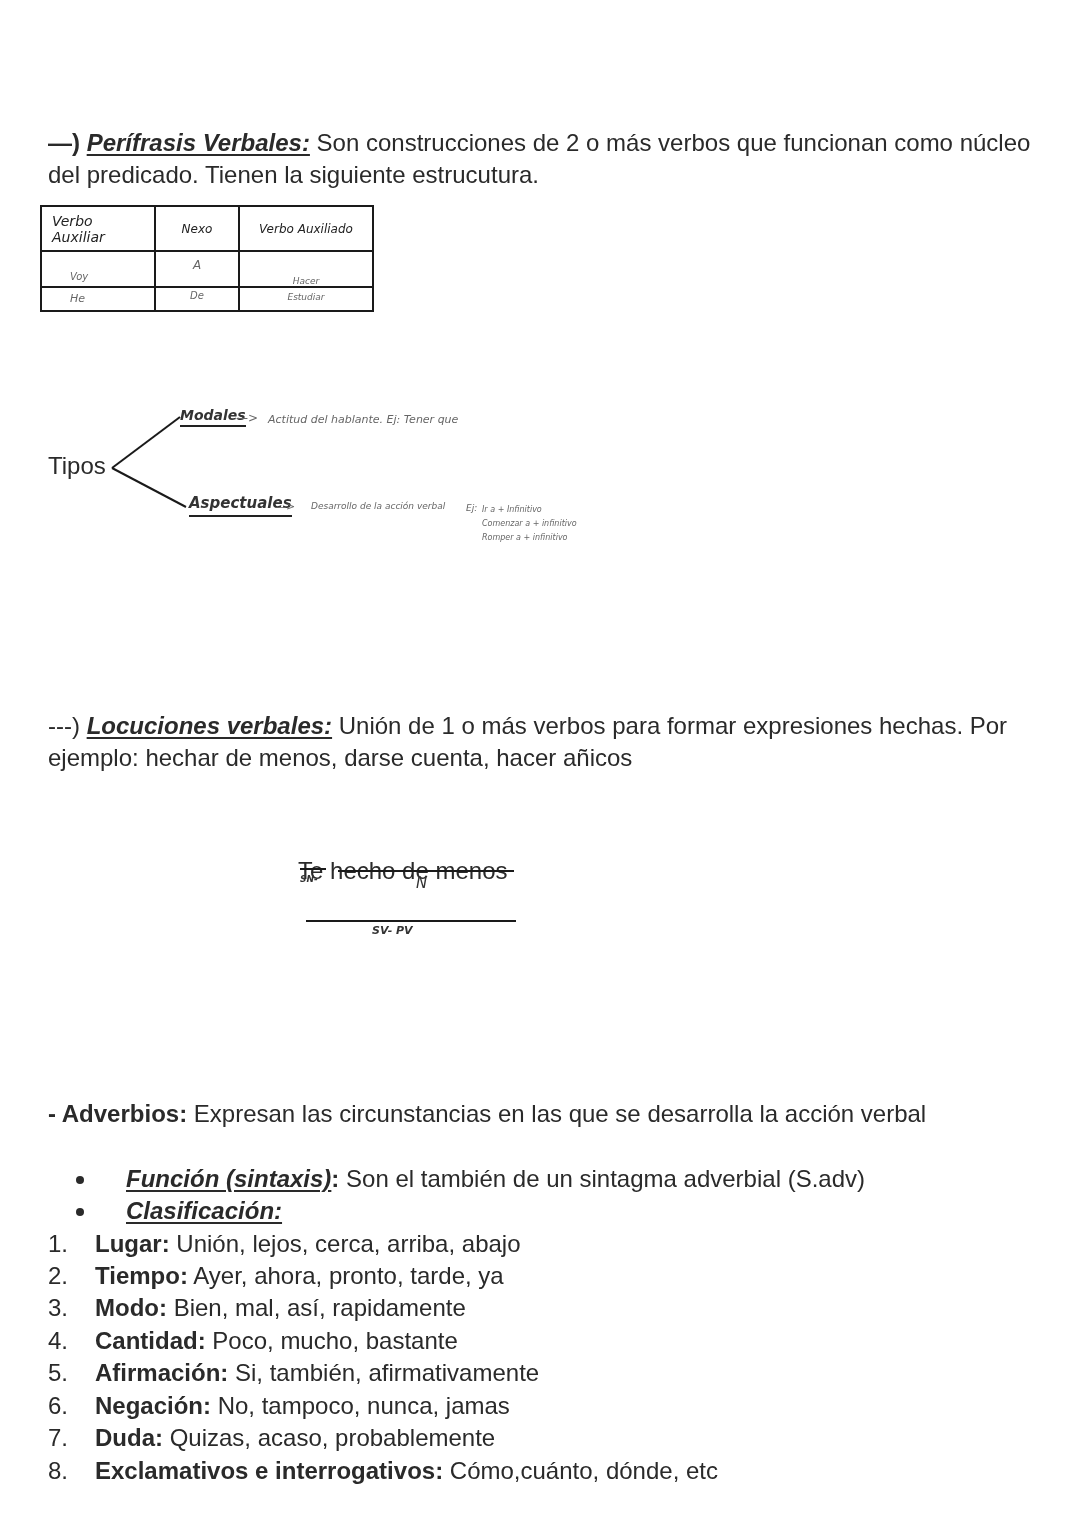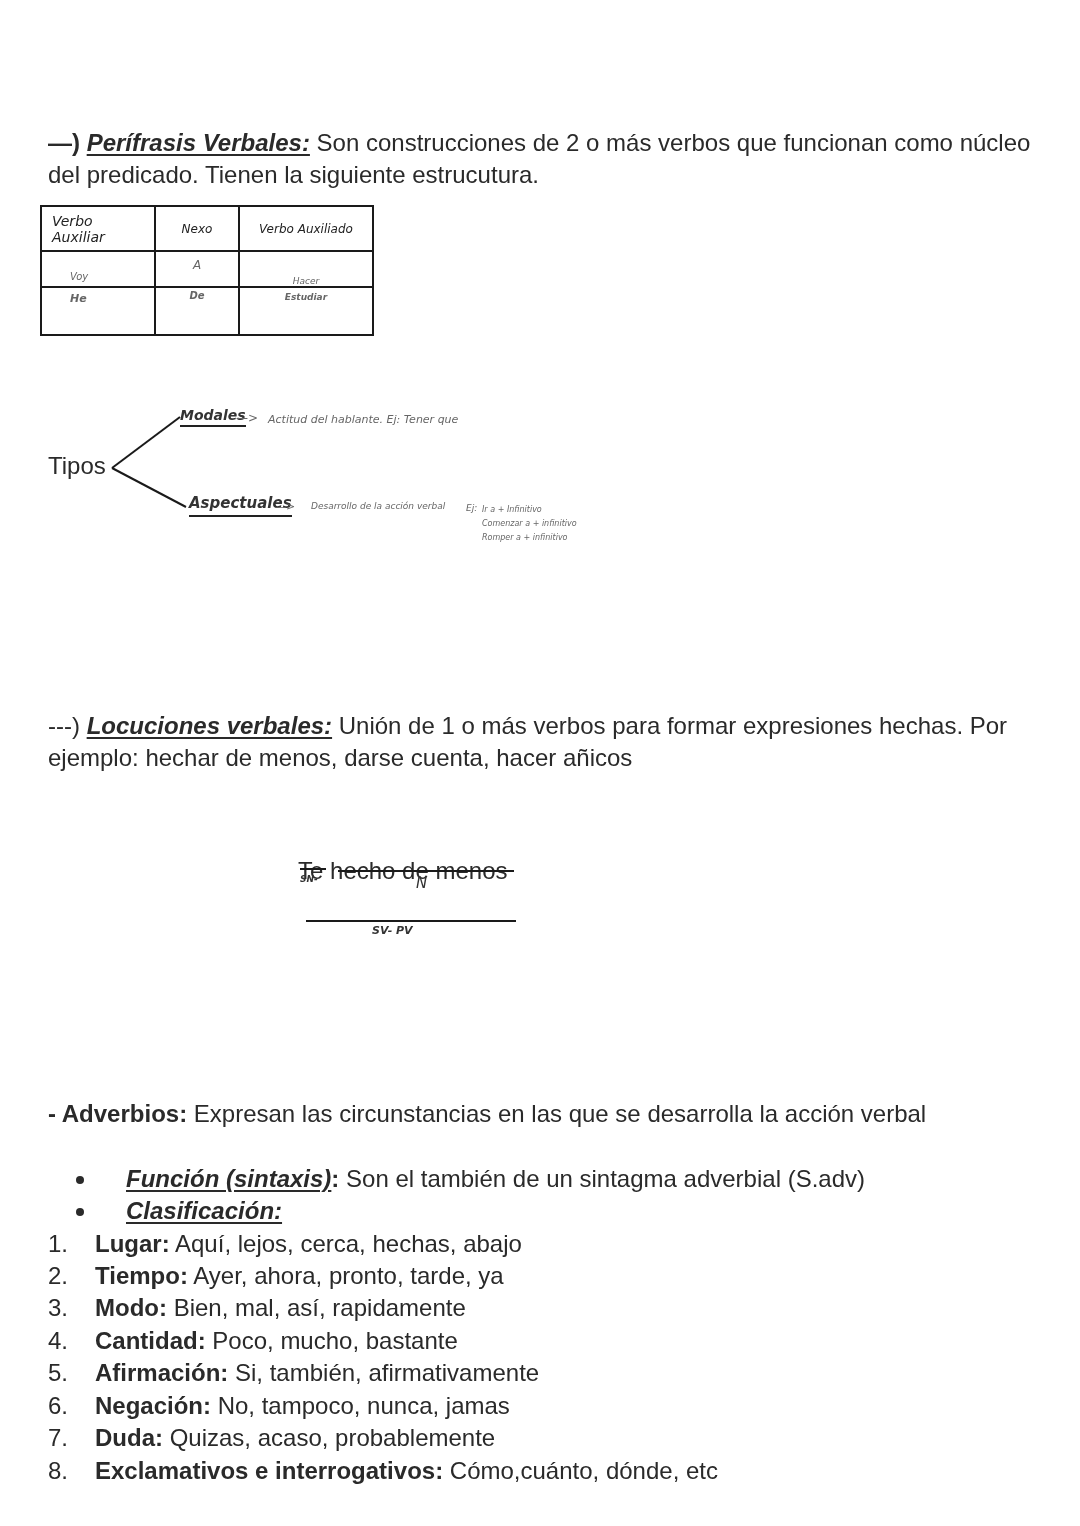--- a/index.html
+++ b/index.html
@@ -49,7 +49,7 @@
     <td style="font-size:12px; text-align:center; vertical-align:top; padding-top:6px; color:#666;">A</td>
     <td style="font-size:9px; text-align:center; vertical-align:top; padding-top:24px; color:#666;">Hacer</td>
   </tr>
-  <tr style="height:48px;font-weight:bold;">
+  <tr style="height:24px;">
     <td style="font-size:11px; padding-left:28px; vertical-align:top; padding-top:4px; color:#666;">He</td>
     <td style="font-size:10px; text-align:center; vertical-align:top; padding-top:2px; color:#666;">De</td>
     <td style="font-size:9px; text-align:center; vertical-align:top; padding-top:4px; color:#666;">Estudiar</td>

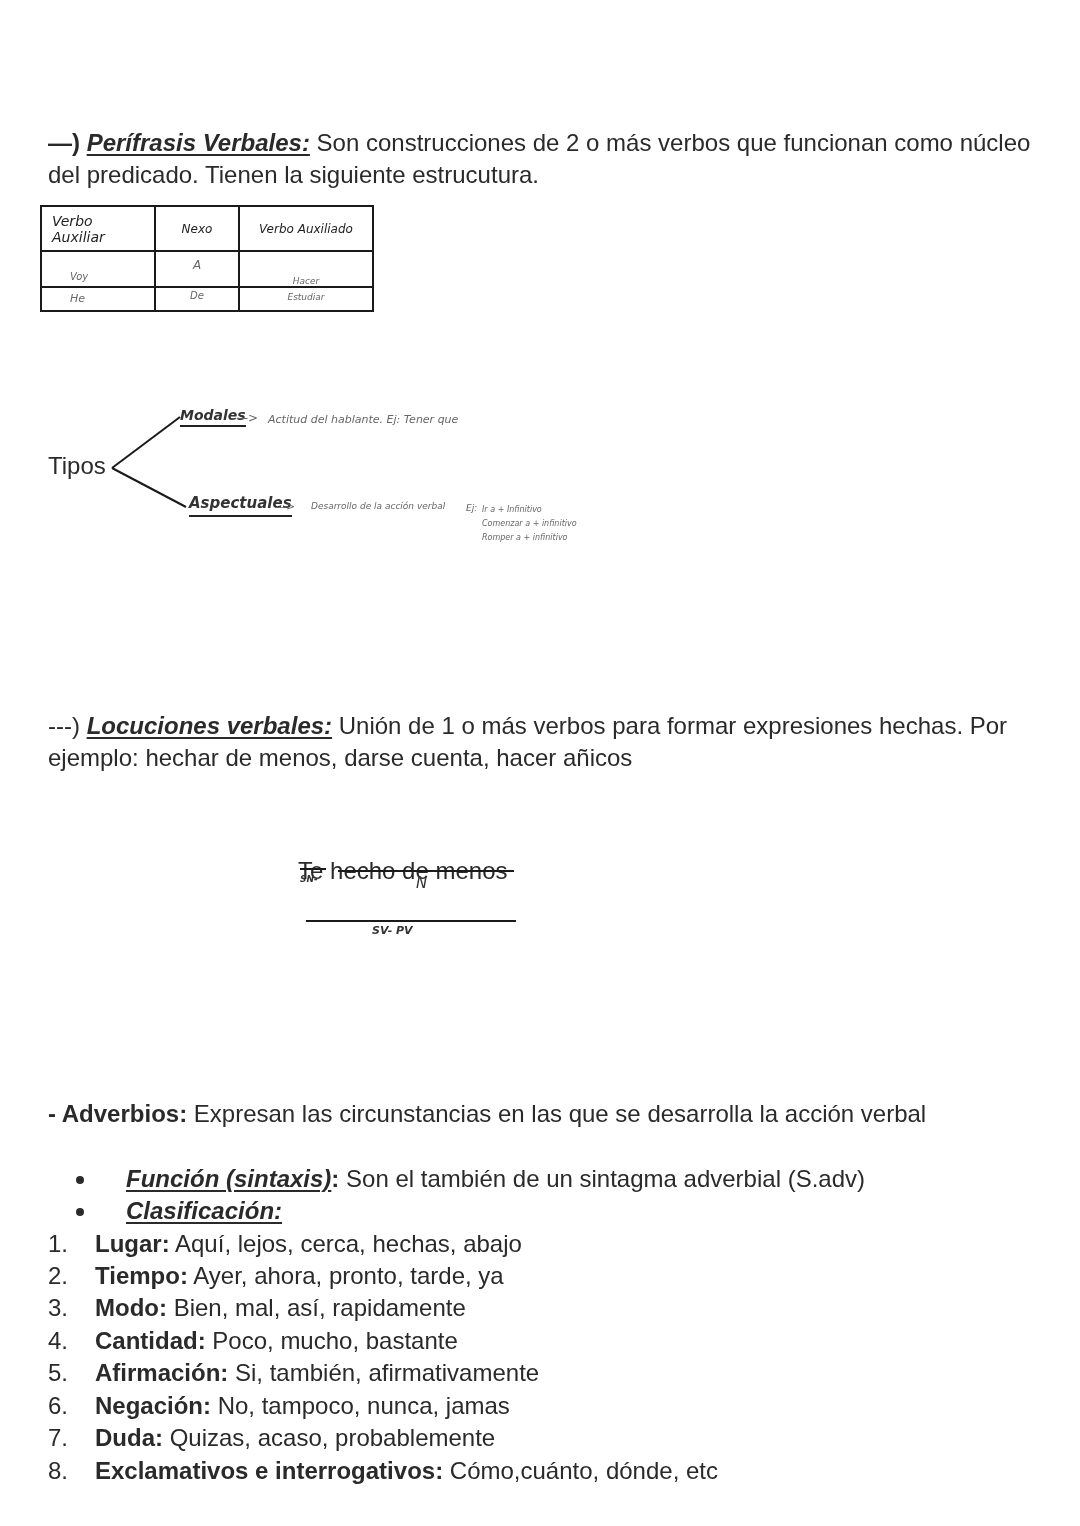--- a/index.html
+++ b/index.html
@@ -108,7 +108,7 @@
 </div>
 
 <div class="list">
-  <div class="li" style="top:1228px;"><span class="num">1.</span><span class="b">Lugar:</span><span> Aquí, lejos, cerca, hechas, abajo</span></div>
+  <div class="li" style="top:1228px;"><span class="num">1.</span><span class="b">Lugar:</span><span> Unión, lejos, cerca, arriba, abajo</span></div>
   <div class="li" style="top:1260px;"><span class="num">2.</span><span class="b">Tiempo:</span><span> Ayer, ahora, pronto, tarde, ya</span></div>
   <div class="li" style="top:1292px;"><span class="num">3.</span><span class="b">Modo:</span><span> Bien, mal, así, rapidamente</span></div>
   <div class="li" style="top:1325px;"><span class="num">4.</span><span class="b">Cantidad:</span><span> Poco, mucho, bastante</span></div>

